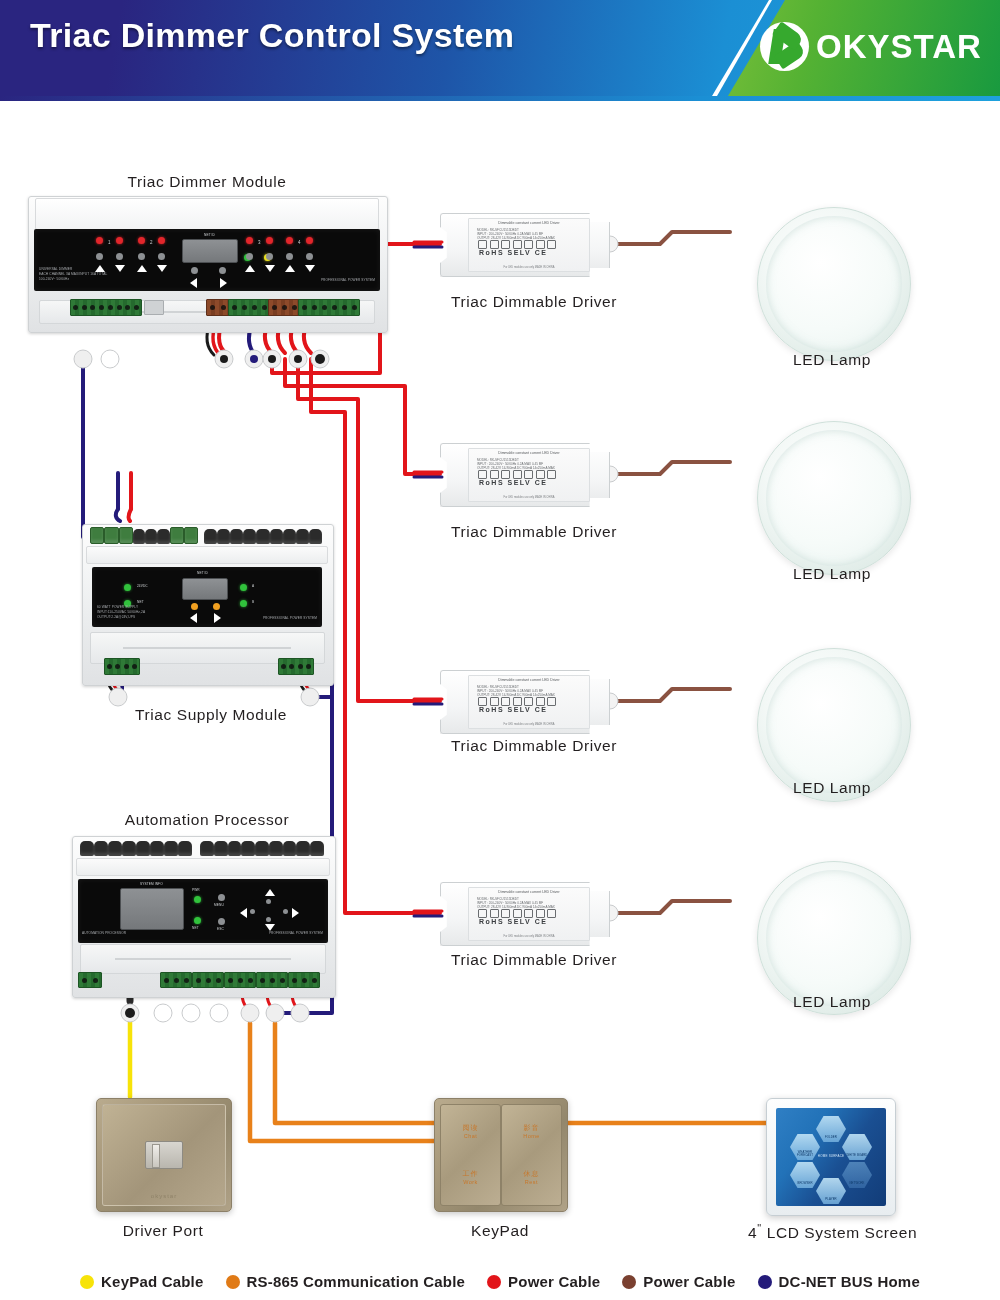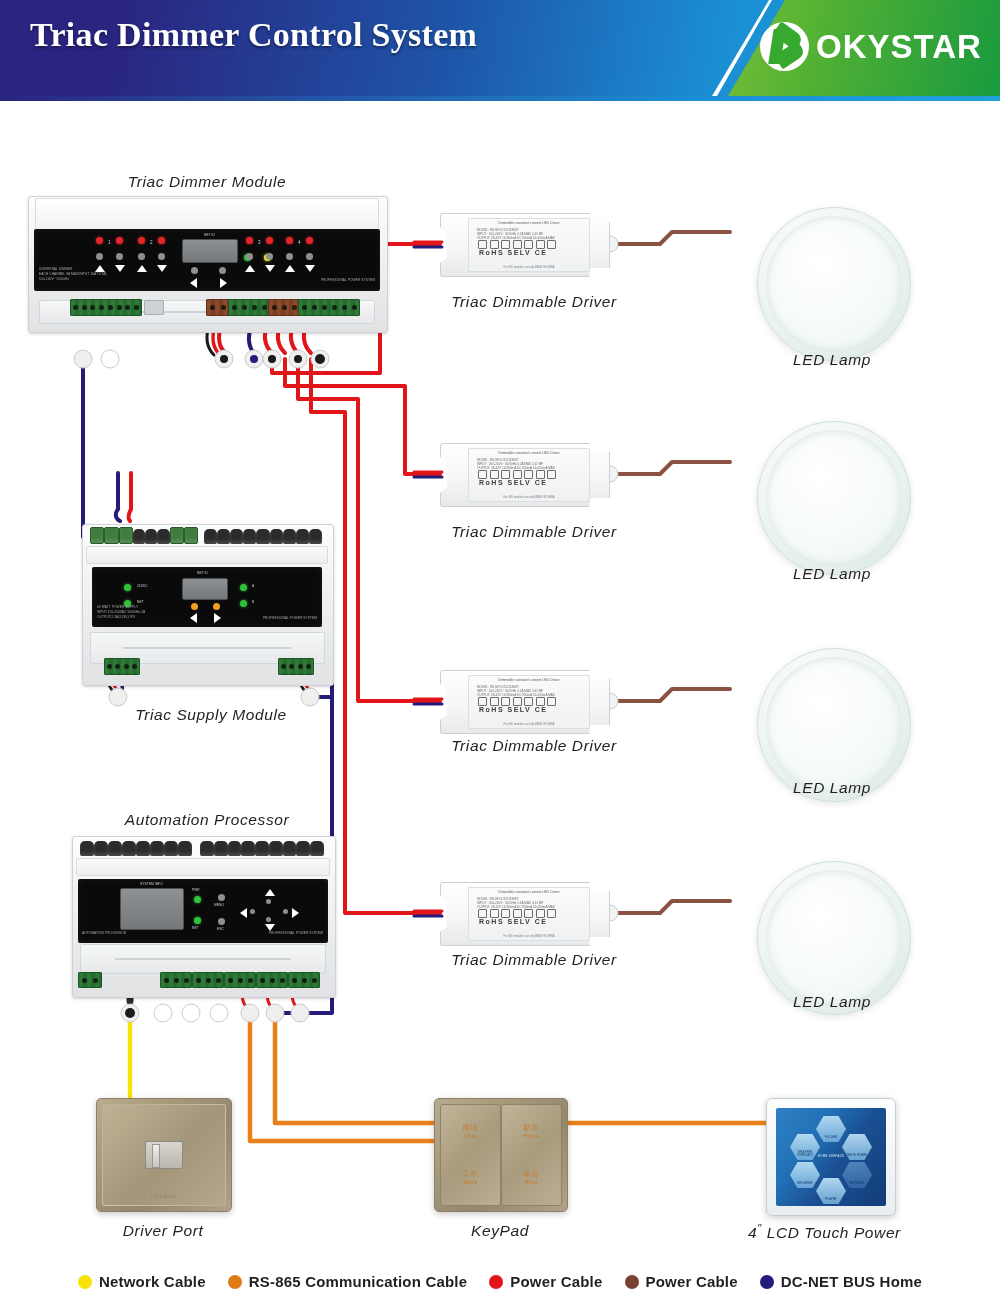--- a/index.html
+++ b/index.html
@@ -30,7 +30,7 @@
     font-size:34px;font-weight:bold;color:#ffffff;
     letter-spacing:0.3px;
     text-shadow:0 2px 3px rgba(0,0,0,.45);
-    font-family:Liberation Serif, serif;
+    font-family:Liberation Sans, sans-serif;
   }
   #brand{position:absolute;left:760px;top:22px;display:flex;align-items:center;gap:7px;}
   #brand-mark{

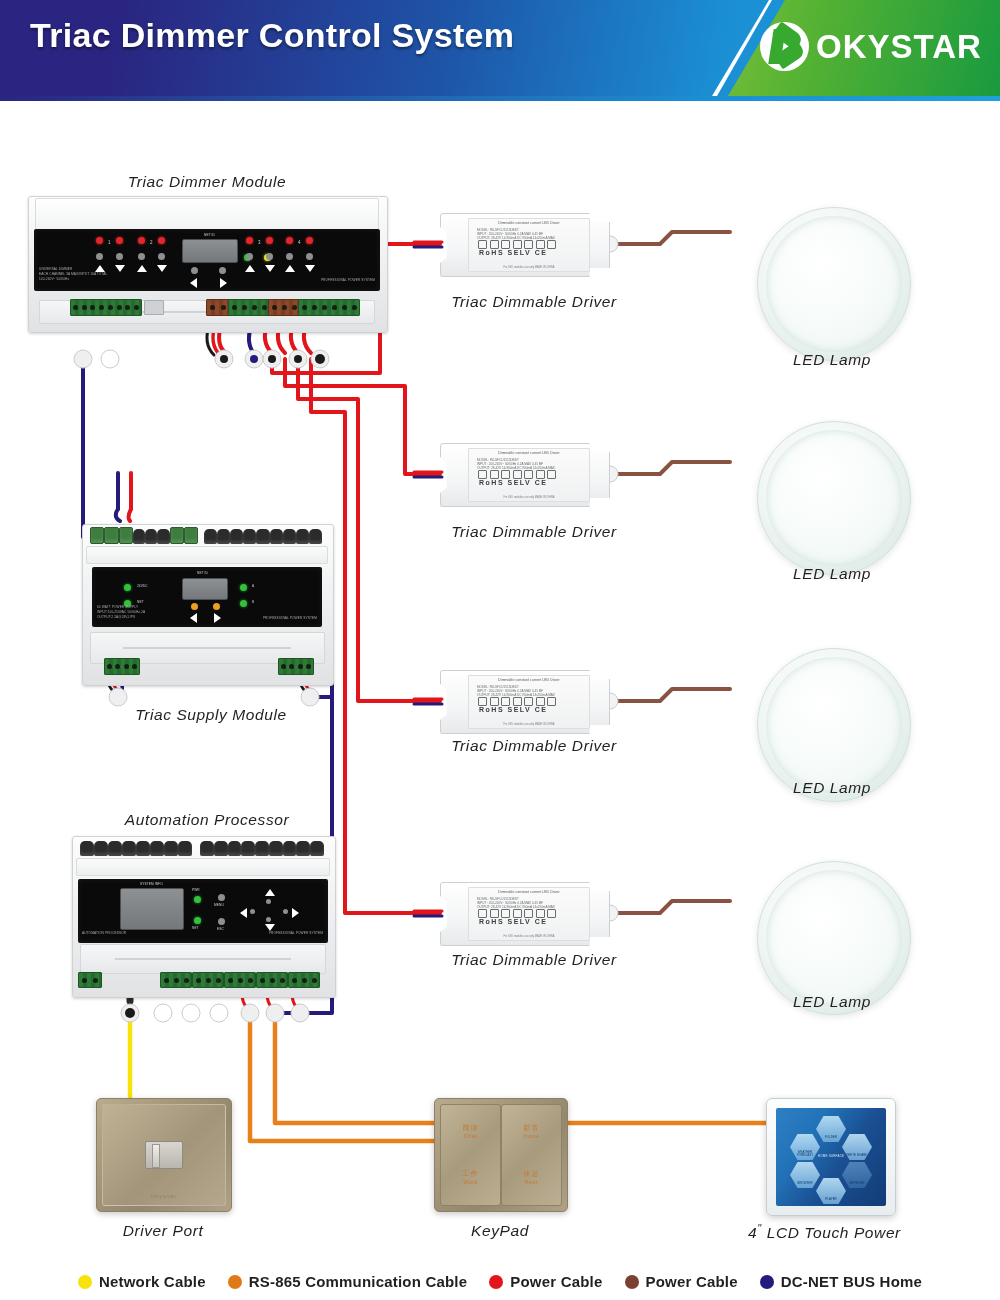--- a/index.html
+++ b/index.html
@@ -60,7 +60,7 @@
   #canvas{position:absolute;left:0;top:101px;width:1000px;height:1199px;}
   #wires{position:absolute;left:0;top:0;width:1000px;height:1199px;}
 
-  .lbl{position:absolute;font-size:15.5px;color:#231f20;letter-spacing:.6px;white-space:nowrap;font-style:italic;}
+  .lbl{position:absolute;font-size:15.5px;color:#231f20;letter-spacing:.6px;white-space:nowrap;}
   .lbl-c{transform:translateX(-50%);}
 
   

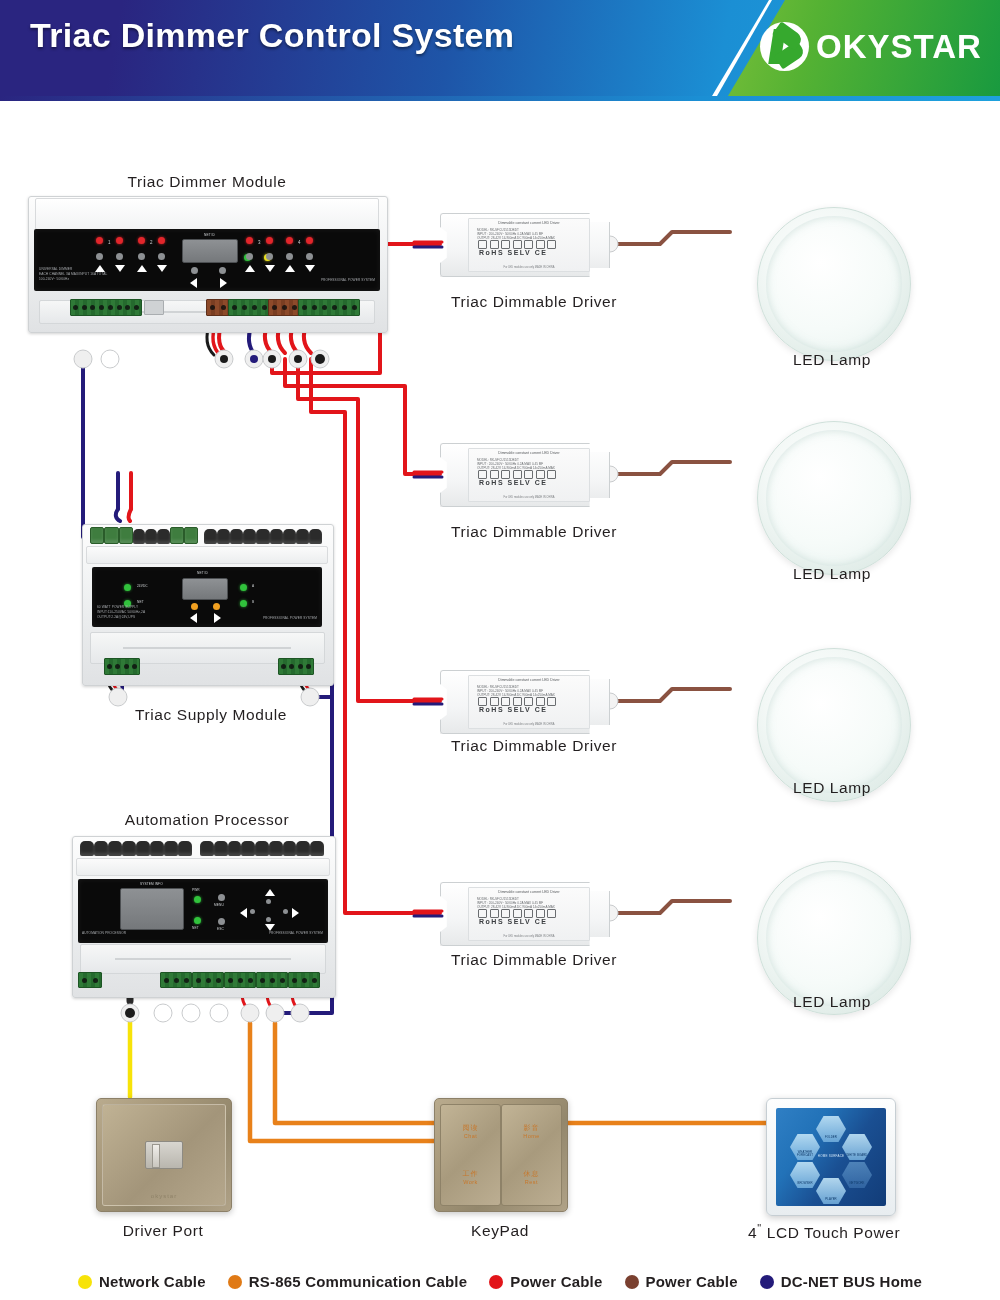--- a/index.html
+++ b/index.html
@@ -756,7 +756,7 @@
     </div>
   </div>
   <div class="lbl" style="left:748px;top:1121px;">
-    <span>4</span><span class="inch">"</span><span> LCD  Touch  Power</span>
+    <span>4</span><span class="inch">"</span><span> LCD  System  Screen</span>
   </div>
 
   <div id="legend">

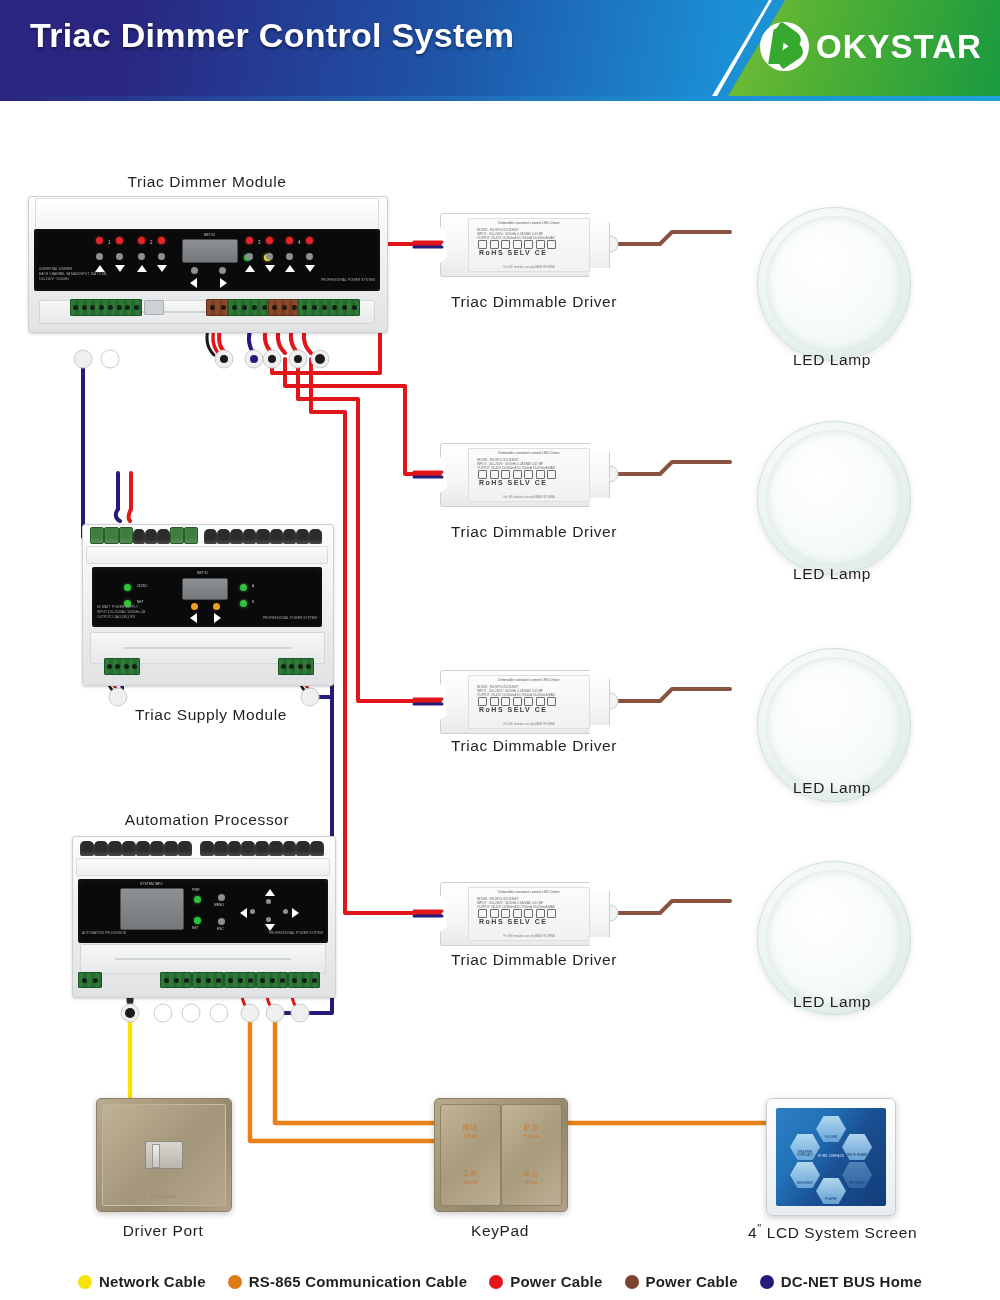--- a/index.html
+++ b/index.html
@@ -762,7 +762,7 @@
   <div id="legend">
     <div class="lg">
       <i style="background:#f7e309;"></i>
-      <span>Network Cable</span>
+      <span>KeyPad Cable</span>
     </div>
     <div class="lg">
       <i style="background:#e07a16;"></i>

